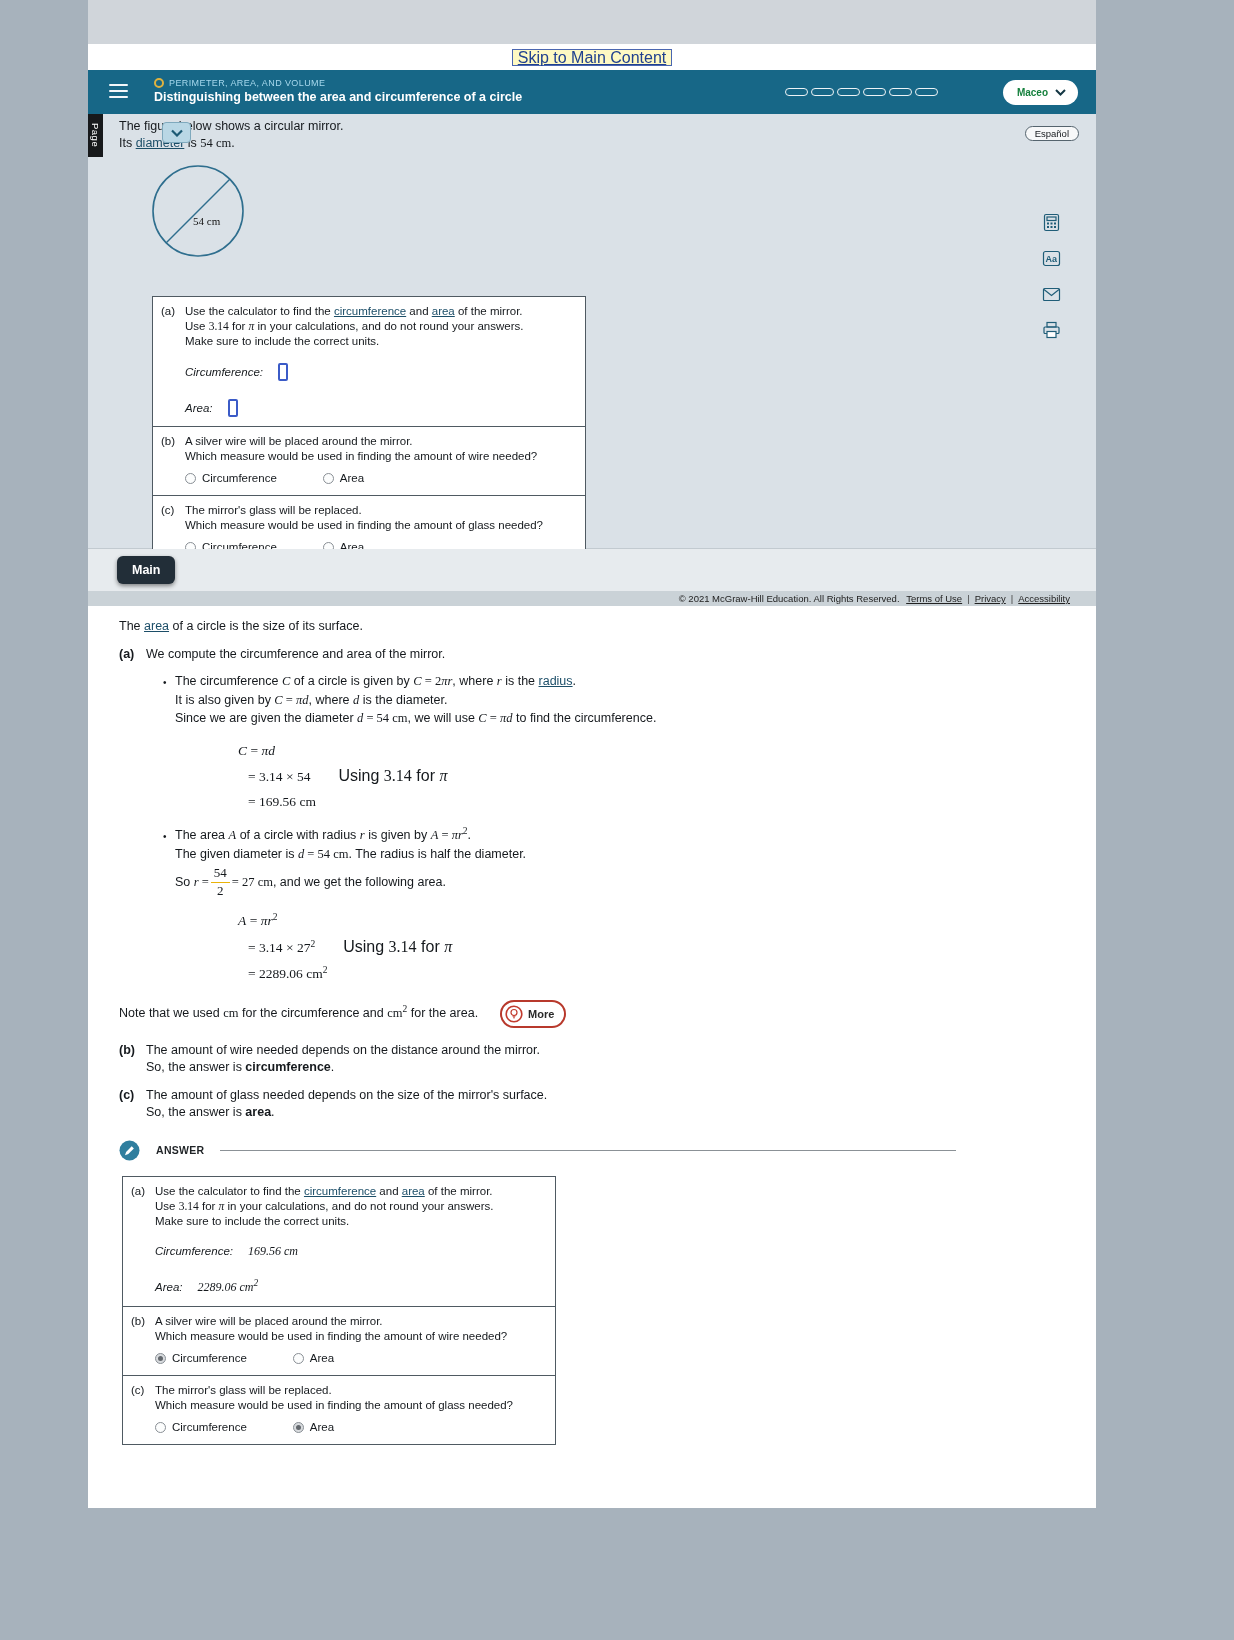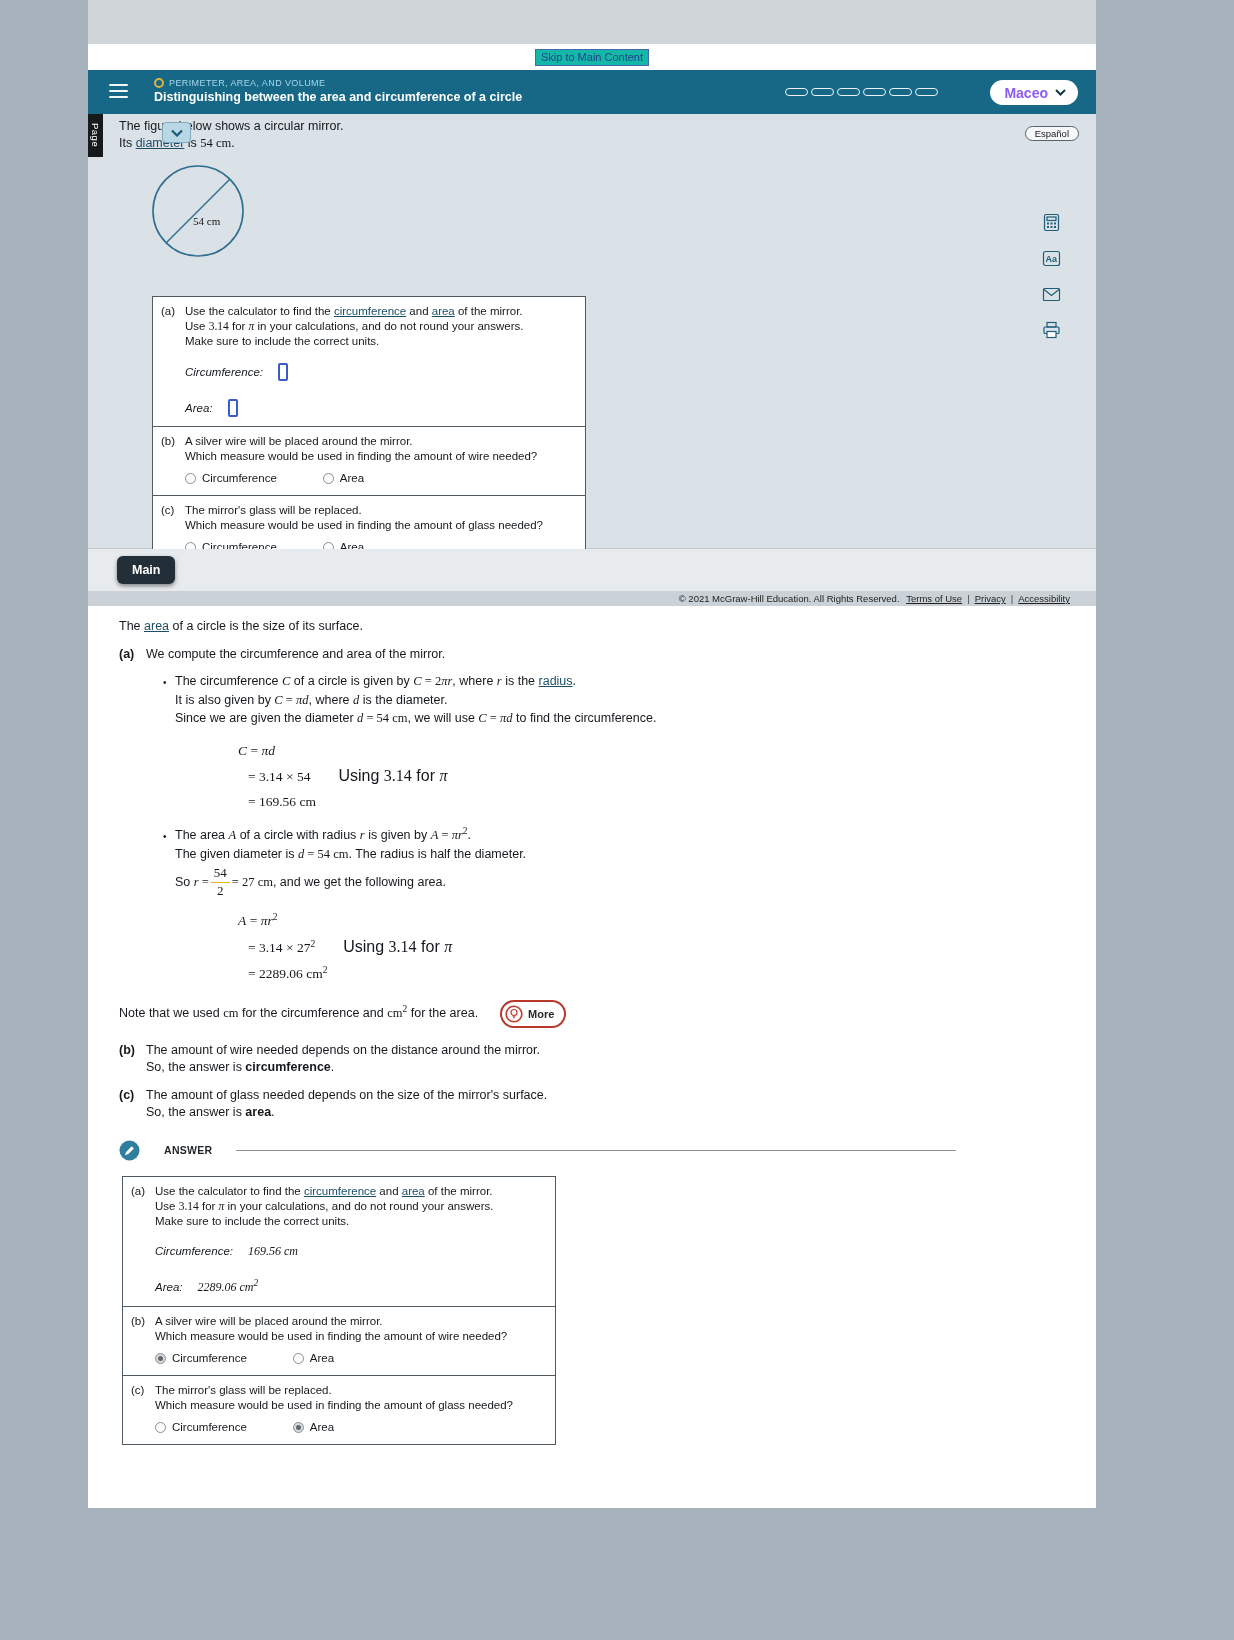--- a/index.html
+++ b/index.html
@@ -9,7 +9,7 @@
   .app { position:absolute; left:88px; top:0; width:1008px; height:1508px; background:#fff; }
   .pre-strip { height:44px; background:#d0d5da; }
   .skip-strip { height:26px; background:#fff; display:flex; align-items:center; justify-content:center; }
-  .skip-link { font-size:11px; color:#20408f; border:1px solid #4a66b0; padding:0 5px; line-height:15px; background:#14b8a6; cursor:pointer; }
+  .skip-link { font-size:16px; color:#20408f; text-decoration:underline; border:1px solid #4a66b0; padding:0 5px; line-height:15px; background:#fef9c3; cursor:pointer; }
 
   .header { height:44px; background:#176787; position:relative; color:#fff; }
   .hamburger { position:absolute; left:21px; top:14px; width:19px; height:14px; display:flex; flex-direction:column; justify-content:space-between; cursor:pointer; }

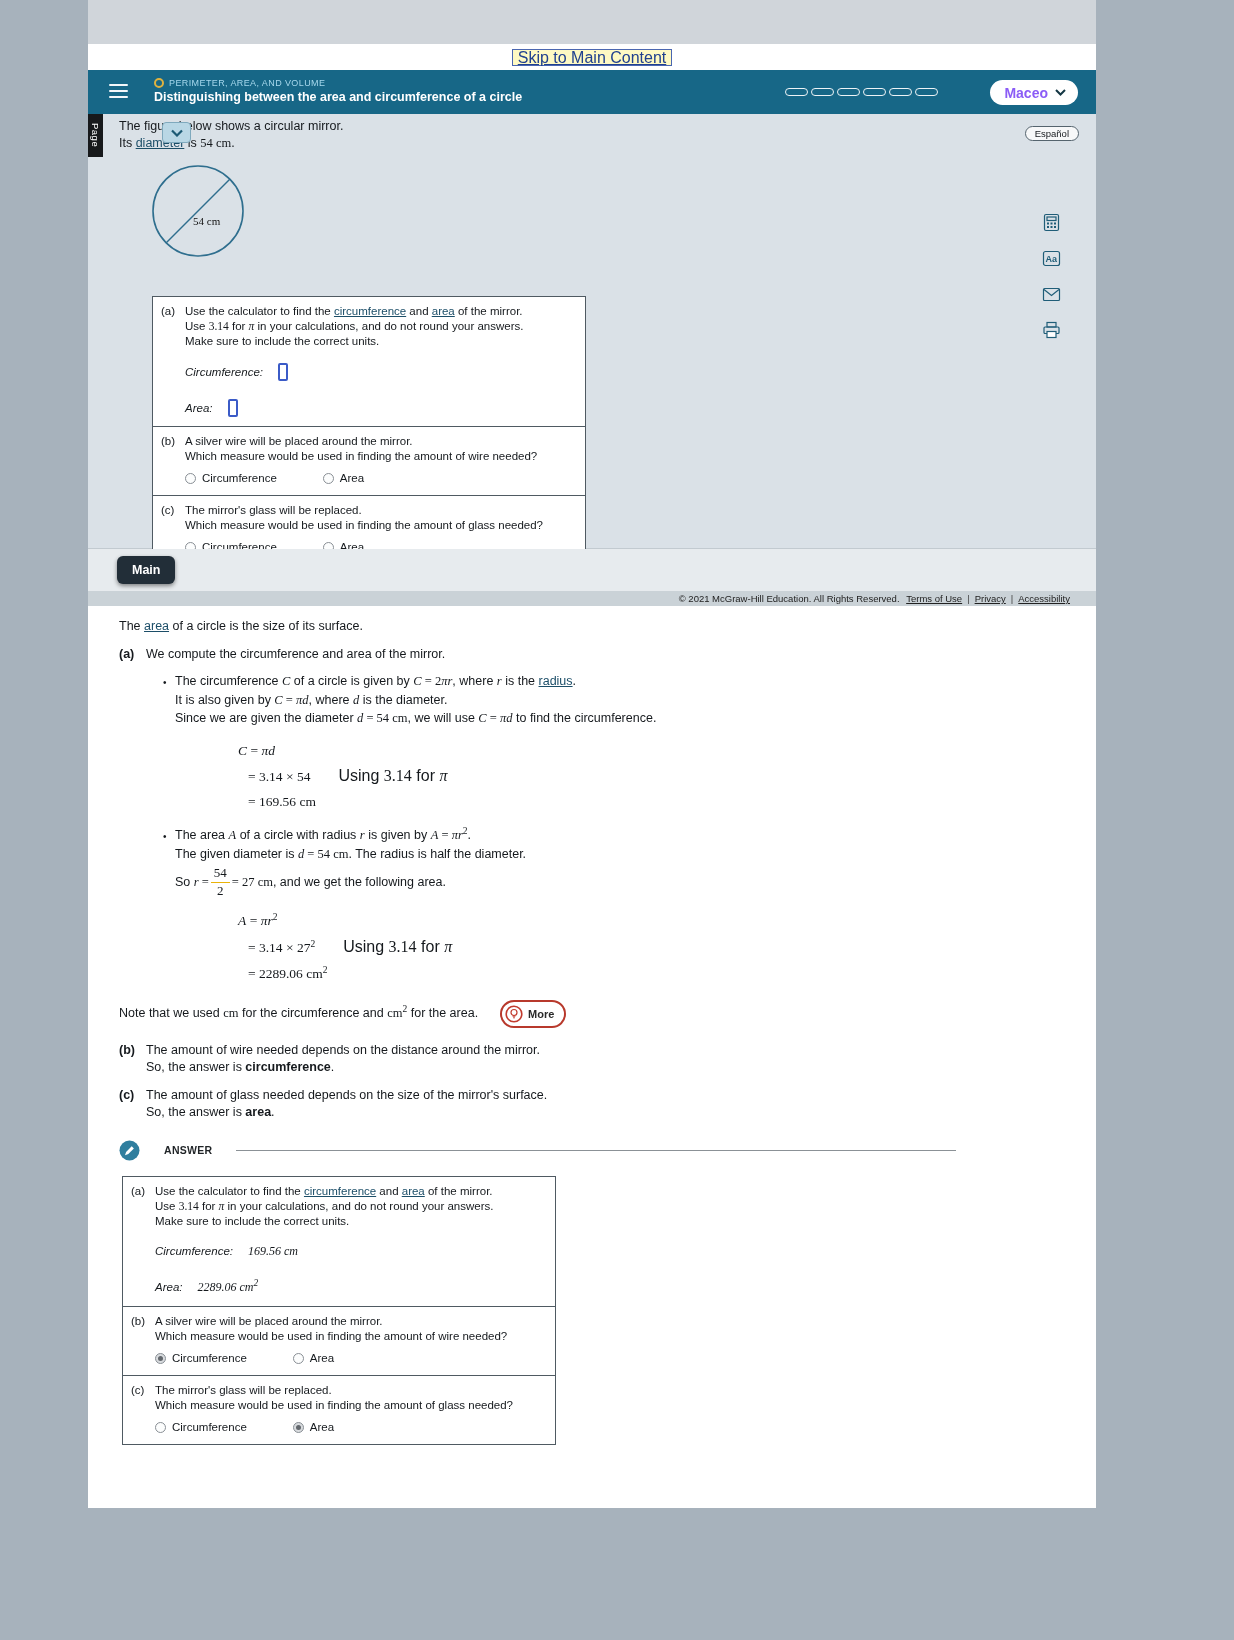--- a/index.html
+++ b/index.html
@@ -20,7 +20,7 @@
   .page-title { position:absolute; left:66px; top:20px; font-size:12.5px; font-weight:bold; color:#fff; }
   .progress { position:absolute; left:697px; top:18px; display:flex; gap:3px; cursor:pointer; }
   .progress span { width:23px; height:8px; border:1.5px solid #edf3f6; border-radius:4px; }
-  .user-pill { position:absolute; right:18px; top:10px; height:25px; background:#fff; border-radius:13px; display:flex; align-items:center; gap:7px; padding:0 12px 0 14px; color:#8b5cf6; font-weight:bold; font-size:14px; cursor:pointer; }
+  .user-pill { position:absolute; right:18px; top:10px; height:25px; background:#fff; border-radius:13px; display:flex; align-items:center; gap:7px; padding:0 12px 0 14px; color:#15803d; font-weight:bold; font-size:10px; cursor:pointer; }
 
   .page-tab { position:absolute; left:0; top:114px; width:15px; height:43px; background:#17191b; color:#fff; writing-mode:vertical-rl; font-size:9.5px; display:flex; align-items:center; justify-content:center; letter-spacing:.5px; cursor:pointer; z-index:5; }
 

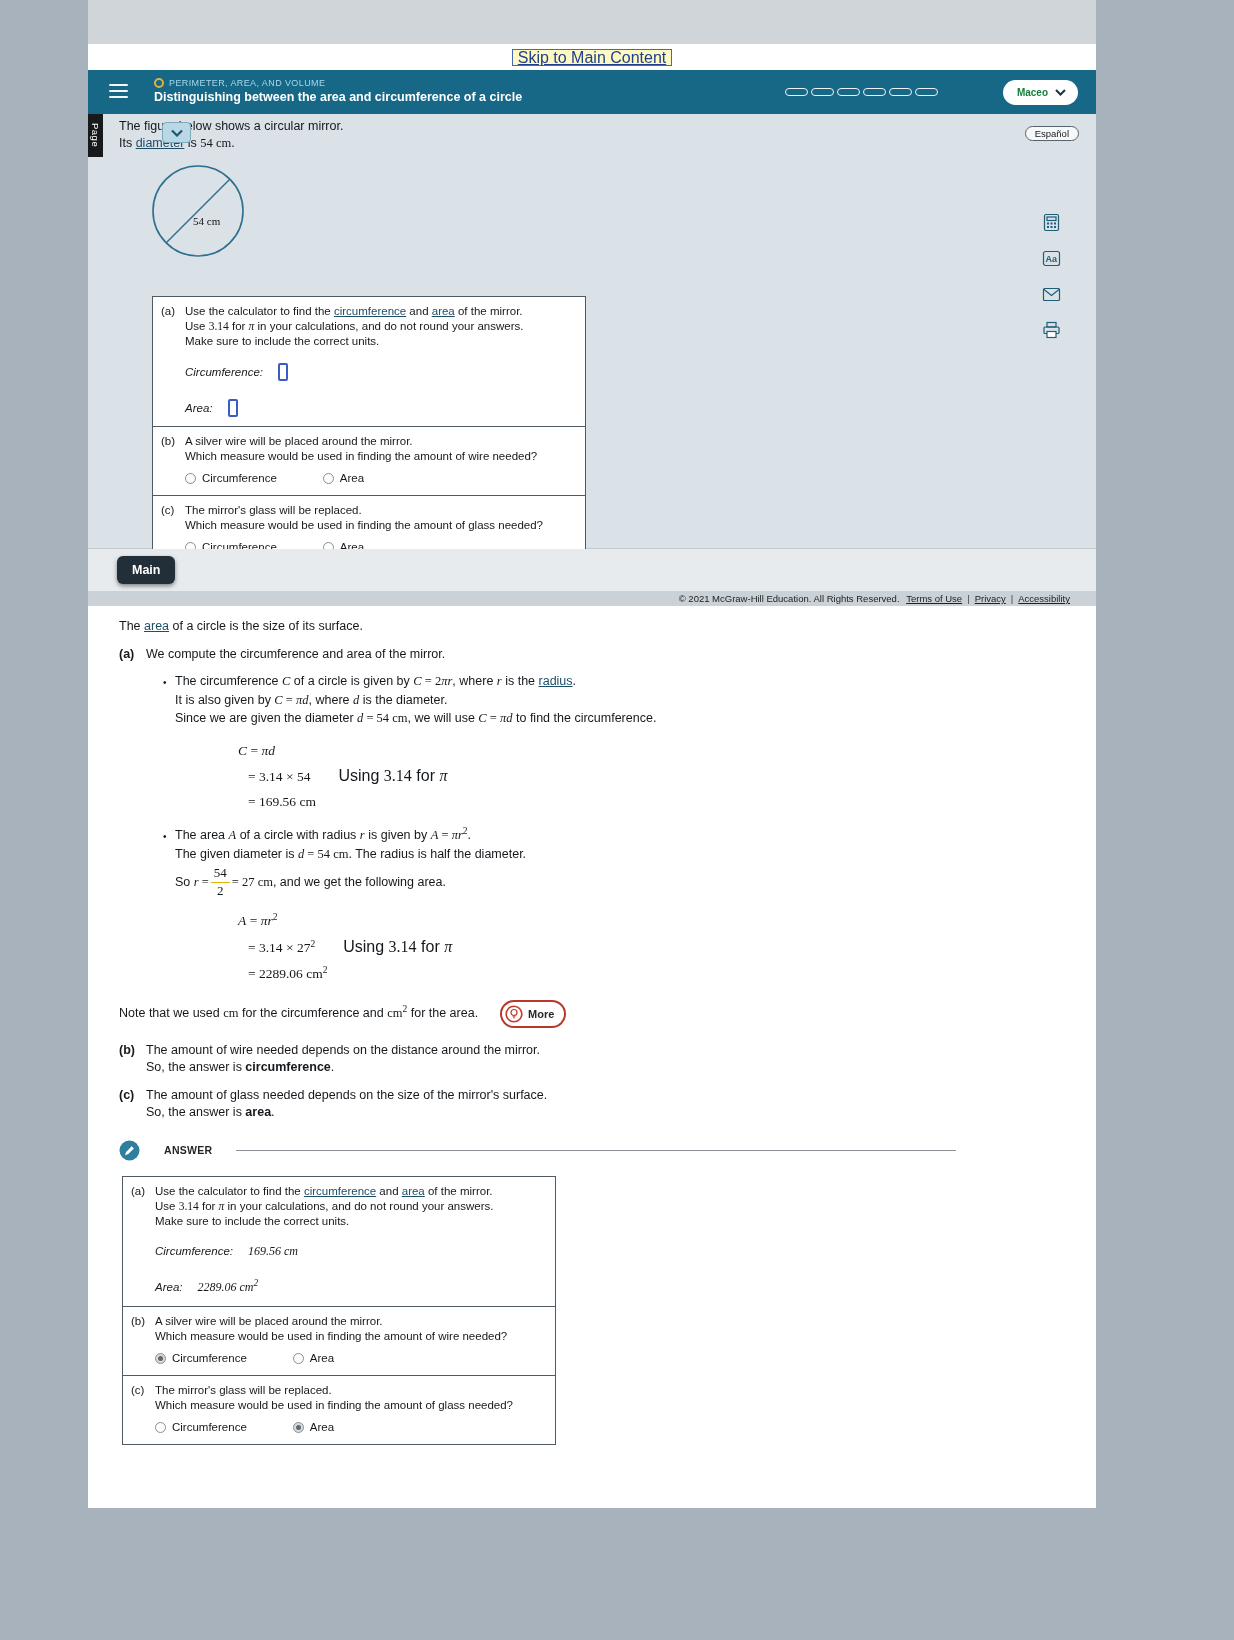--- a/index.html
+++ b/index.html
@@ -70,7 +70,7 @@
   .frac .den { display:block; line-height:1.15; padding-top:1px; }
   .noteline { margin-top:15px; display:flex; align-items:center; line-height:22px; }
   .more-btn { margin-left:22px; display:inline-flex; align-items:center; gap:5px; border:2px solid #b8392c; border-radius:14px; background:#fff; padding:1px 10px 1px 3px; font-weight:bold; font-size:11px; color:#2a2a2a; cursor:pointer; }
-  .answer-head { margin-top:19px; display:flex; align-items:center; gap:24px; width:837px; }
+  .answer-head { margin-top:19px; display:flex; align-items:center; gap:16px; width:837px; }
   .ah-label { font-size:10.5px; font-weight:bold; color:#1f2326; letter-spacing:.3px; }
   .ah-line { flex:1; height:1px; background:#8b9196; }
   .answer-box { margin-top:15px; margin-left:3px; }

